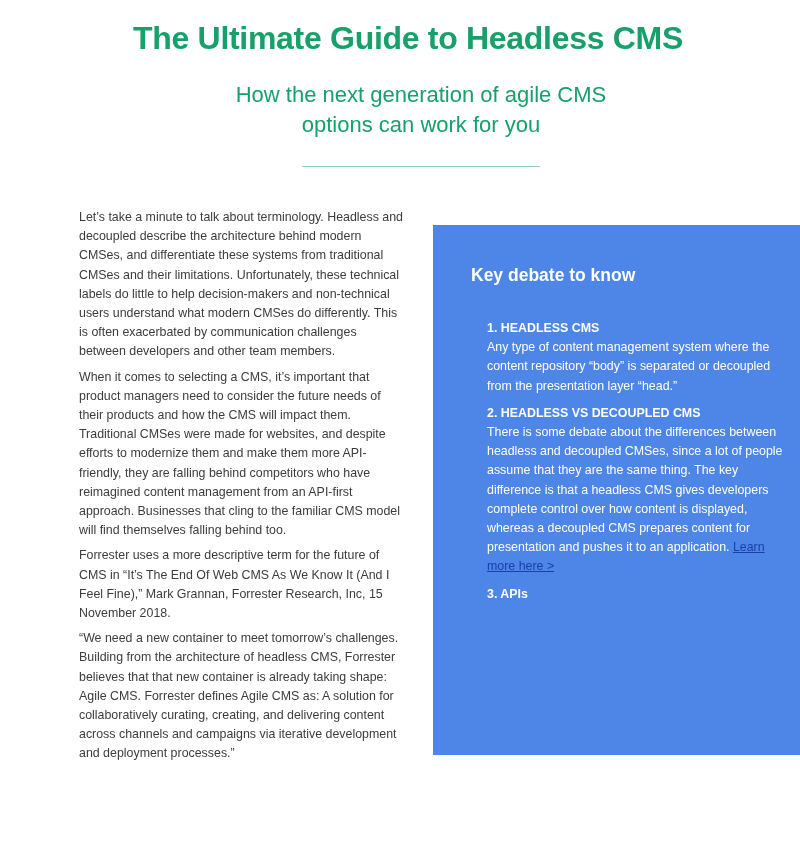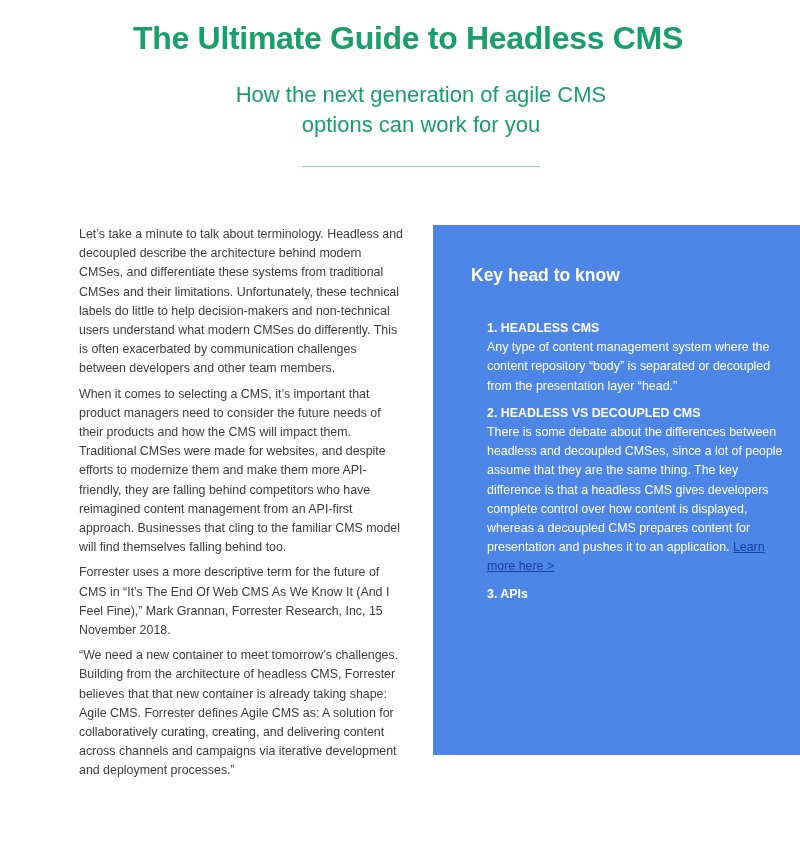--- a/index.html
+++ b/index.html
@@ -49,7 +49,7 @@
     .left-col {
       position: absolute;
       left: 79px;
-      top: 225px;
+      top: 208px;
       width: 325px;
       color: #3c3c3c;
       font-size: 12.4px;

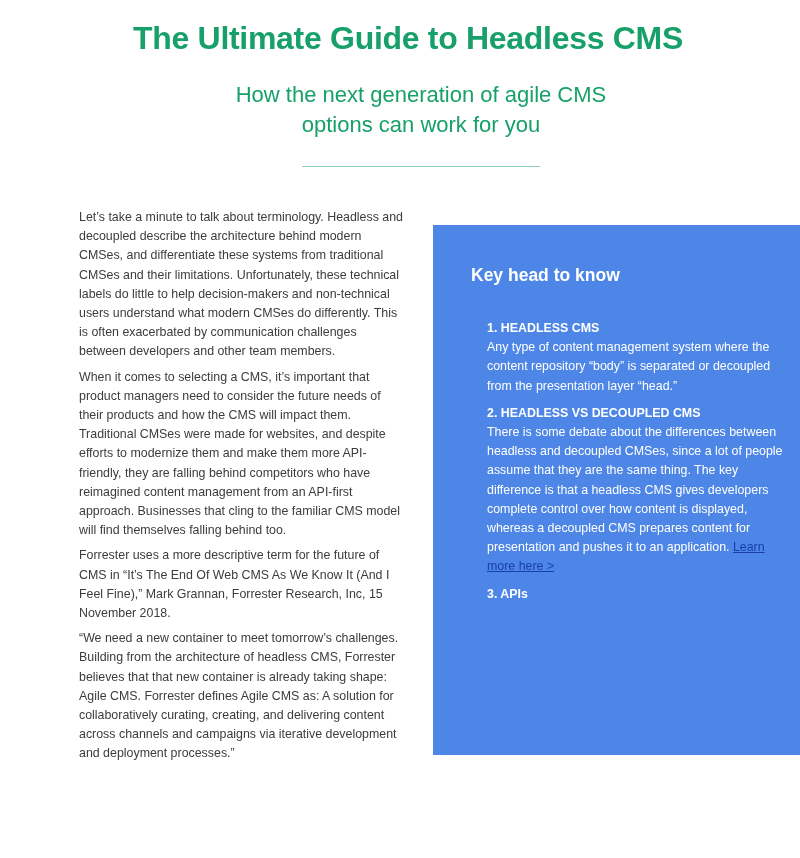--- a/index.html
+++ b/index.html
@@ -117,7 +117,7 @@
 </div>
 
 <div class="panel">
-  <h3 class="panel-title">Key head to know</h3>
+  <h3 class="panel-title">Key debate to know</h3>
   <div class="terms">
     <div class="term">
       <span class="term-heading">1. HEADLESS CMS</span>

